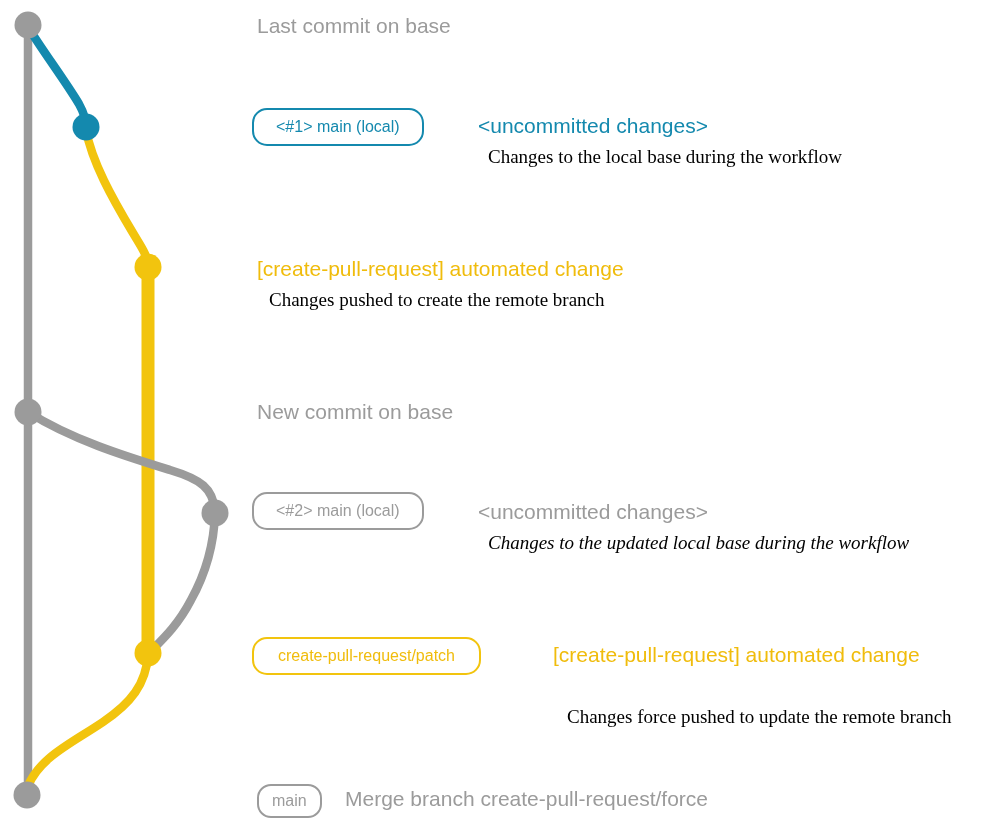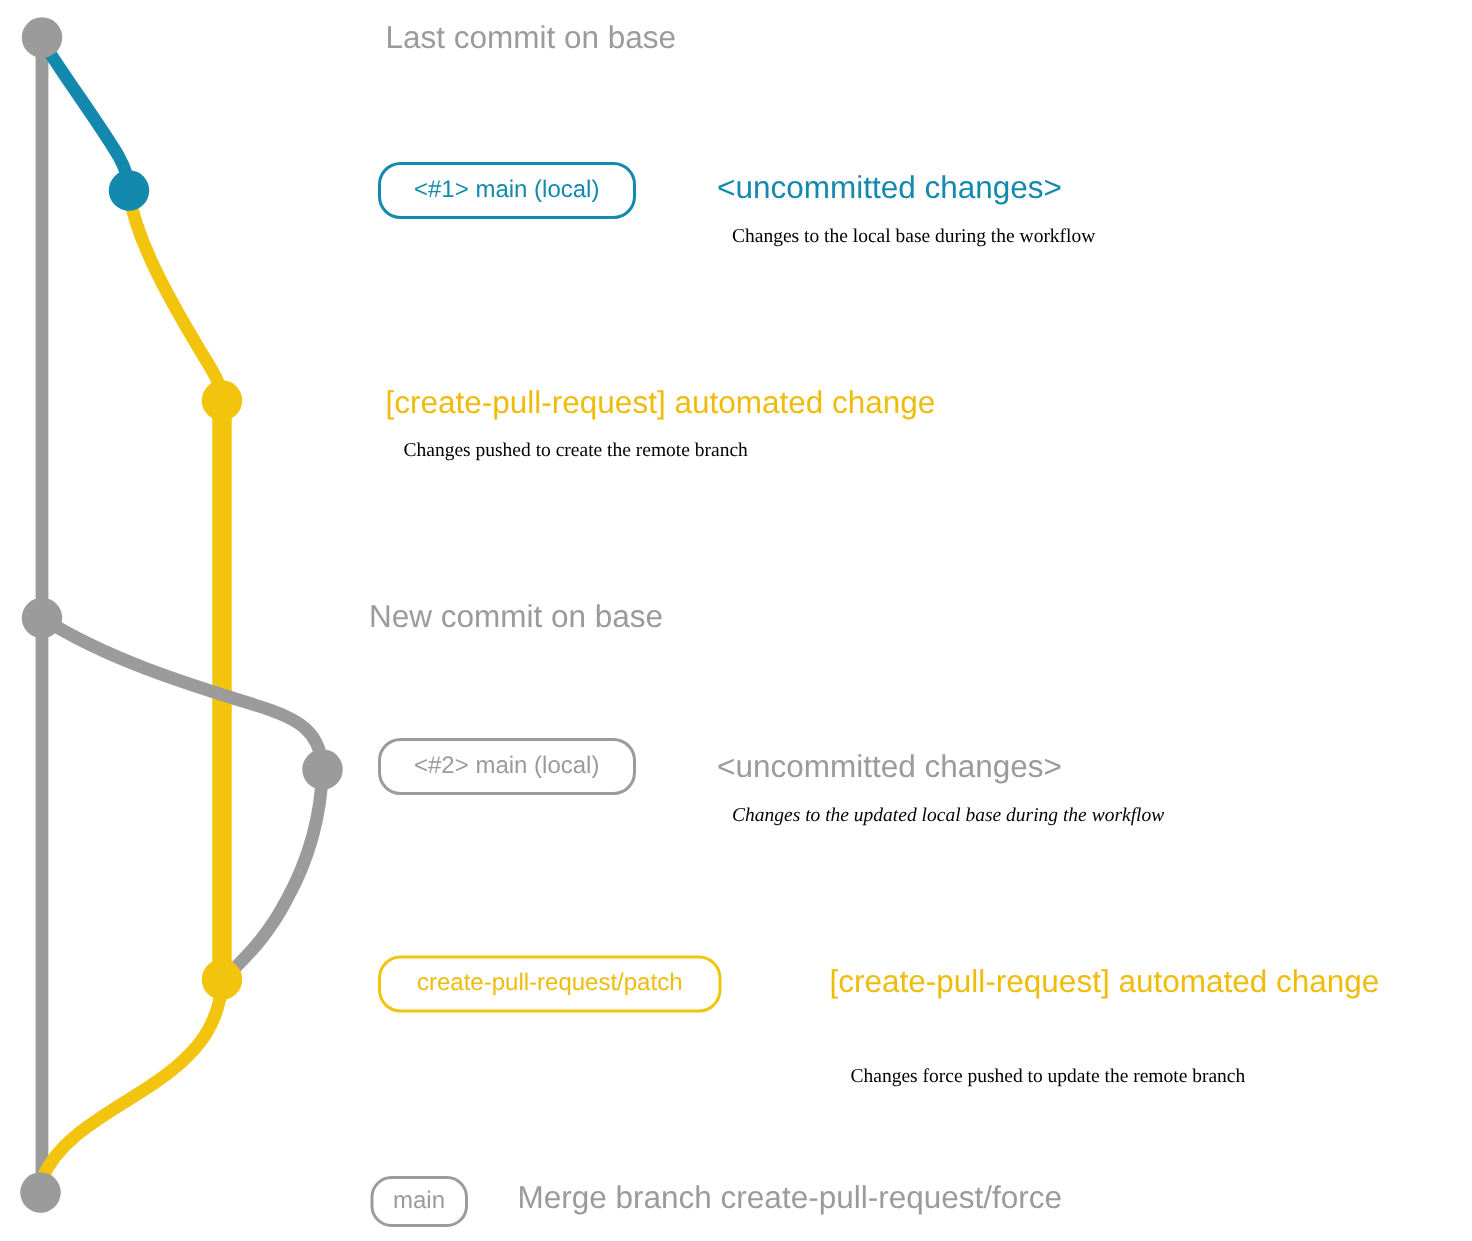--- a/index.html
+++ b/index.html
@@ -20,7 +20,7 @@
 
   .ann { position: absolute; white-space: nowrap; }
   .sans { font-family: "Liberation Sans", sans-serif; font-size: 21px; line-height: 24px; }
-  .serif { font-family: "Liberation Serif", serif; font-size: 13px; line-height: 21px; color: var(--ink); }
+  .serif { font-family: "Liberation Serif", serif; font-size: 19px; line-height: 21px; color: var(--ink); }
   .gray-t { color: var(--gray); }
   .teal-t { color: var(--teal); }
   .yellow-t { color: var(--yellow-text); }

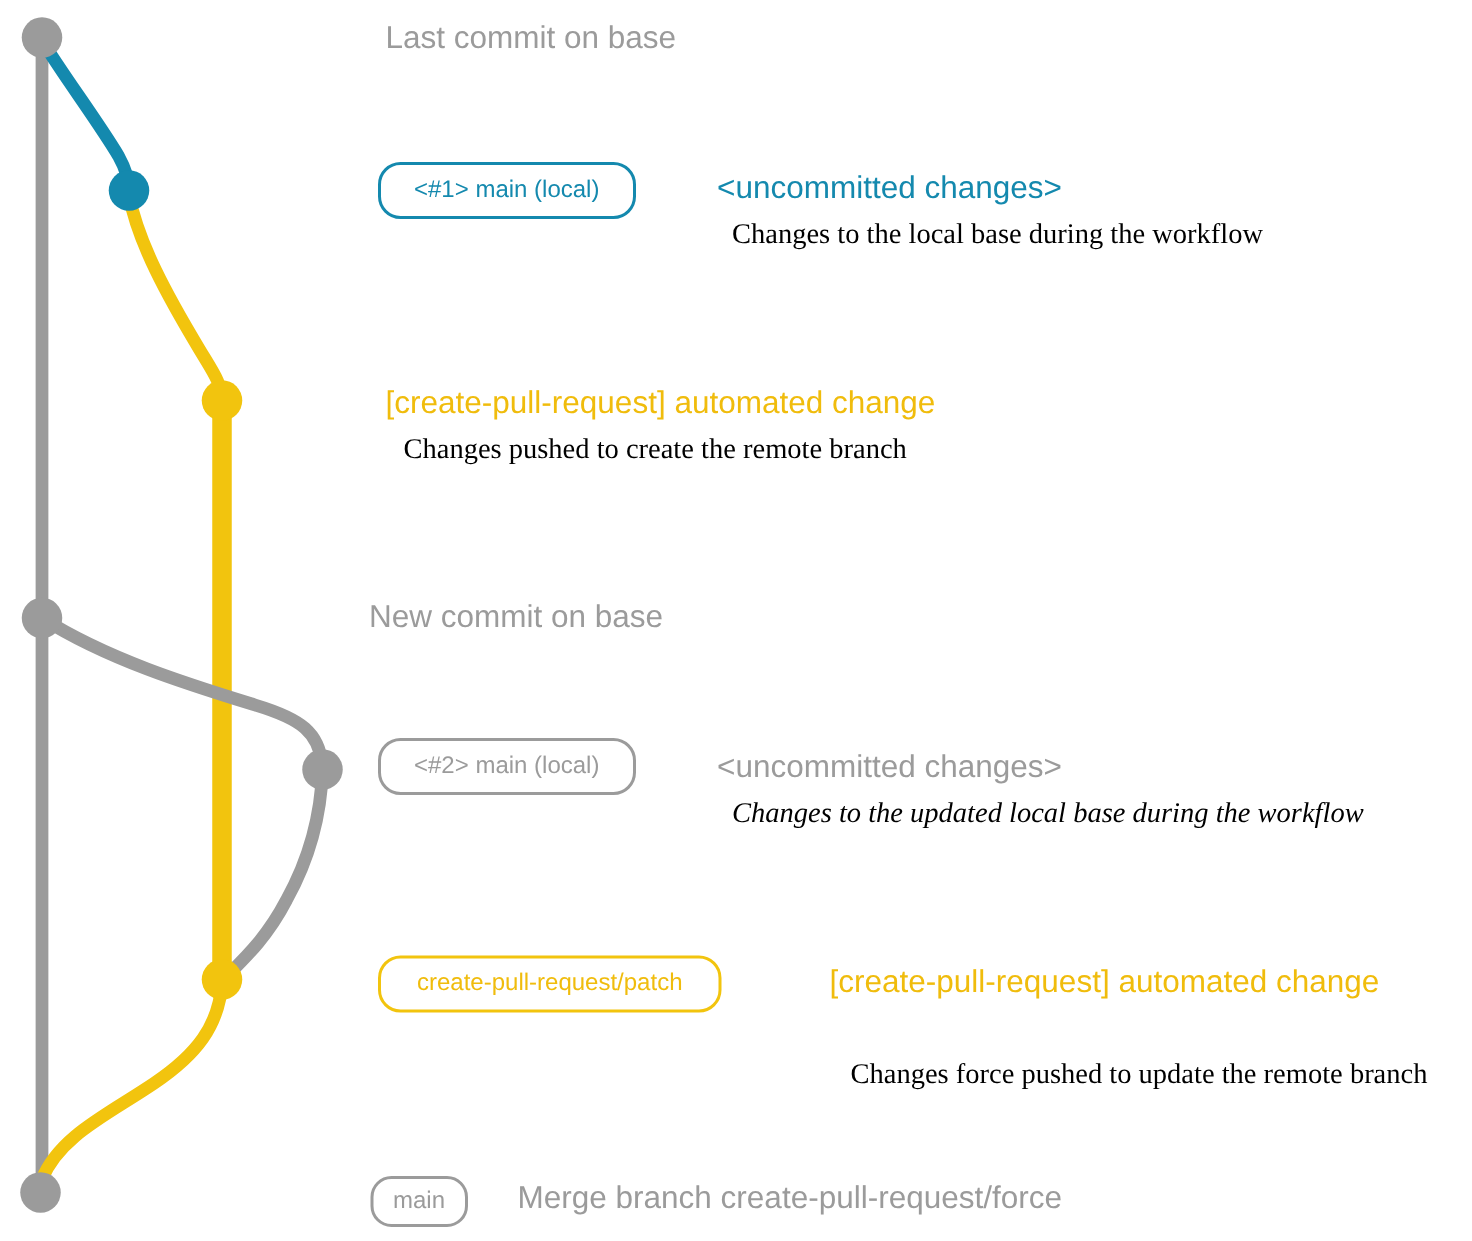--- a/index.html
+++ b/index.html
@@ -70,7 +70,7 @@
   <div class="ann sans yellow-t" style="left:257px; top:257px;">[create-pull-request] automated change</div>
   <div class="ann serif" style="left:269px; top:289px;">Changes pushed to create the remote branch</div>
 
-  <div class="ann sans gray-t" style="left:246px; top:400px;">New commit on base</div>
+  <div class="ann sans gray-t" style="left:257px; top:400px;">New commit on base</div>
 
   <div class="ann pill gray-p" style="left:252px; top:492px;">
     <span>&lt;#2&gt; main (local)</span>

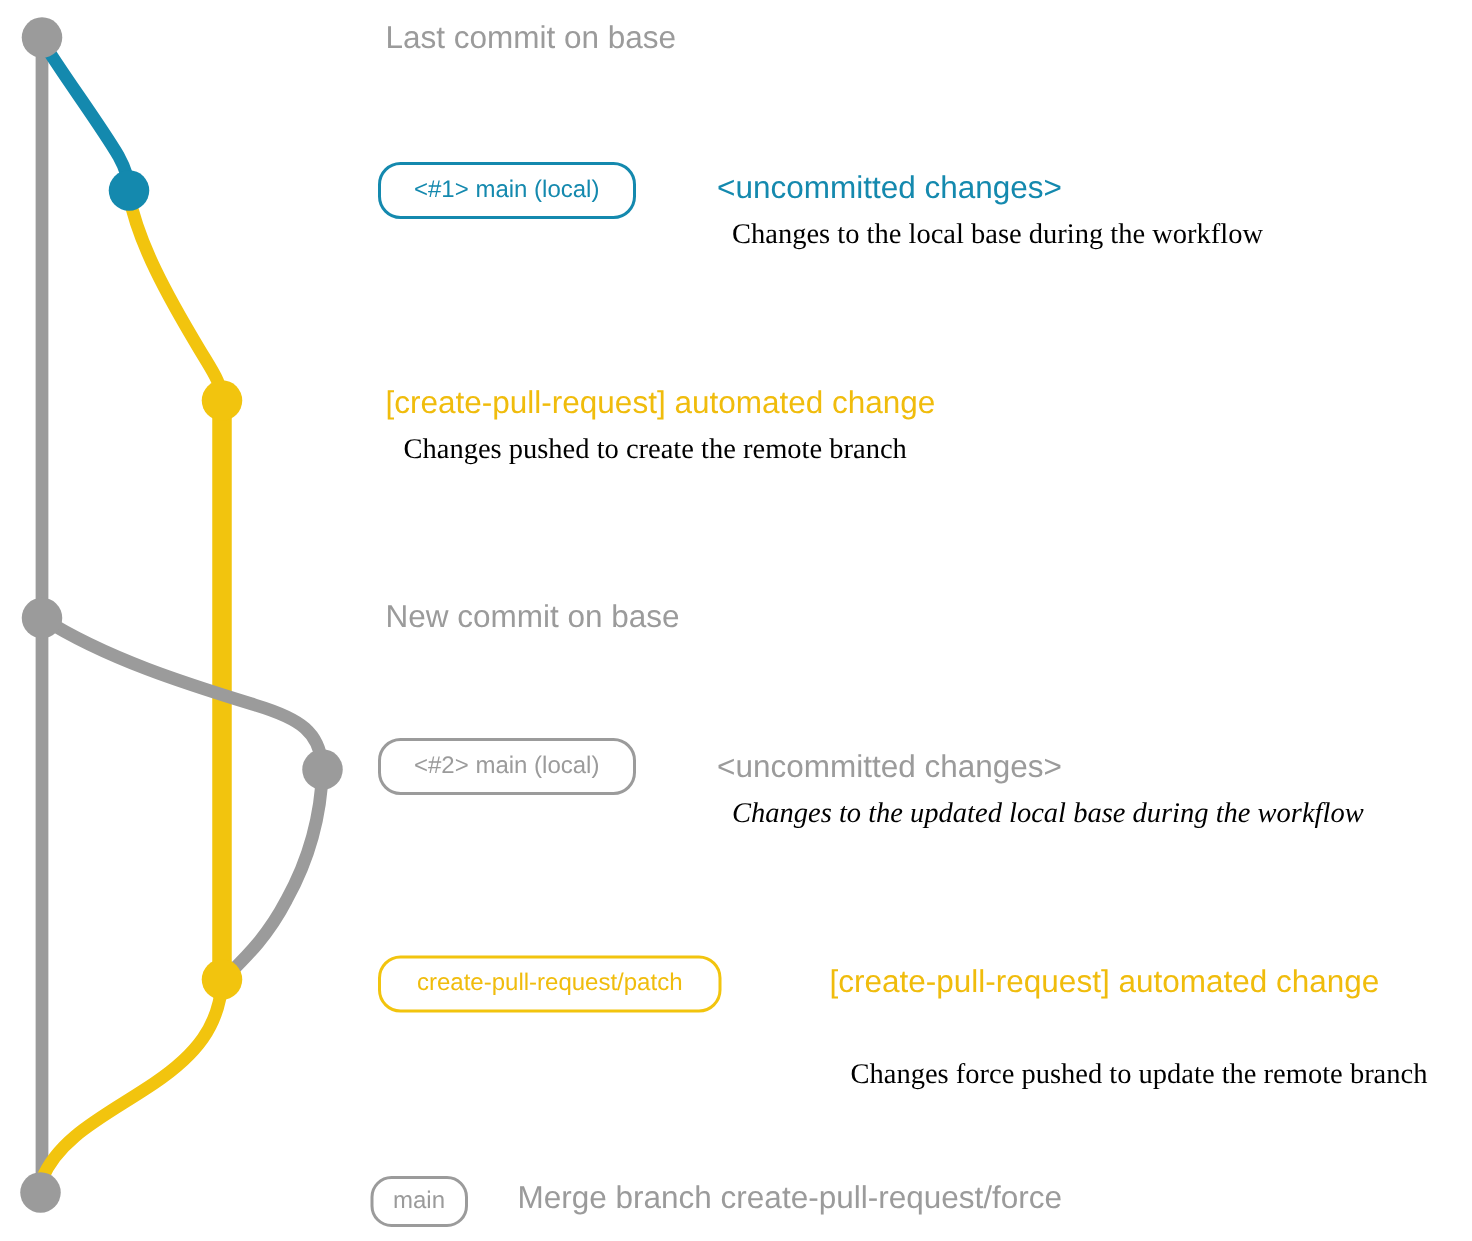--- a/index.html
+++ b/index.html
@@ -84,7 +84,7 @@
   <div class="ann sans yellow-t" style="left:553px; top:643px;">[create-pull-request] automated change</div>
   <div class="ann serif" style="left:567px; top:674px;margin-top:32px;">Changes force pushed to update the remote branch</div>
 
-  <div class="ann pill gray-p small" style="left:247px; top:784px;">
+  <div class="ann pill gray-p small" style="left:257px; top:784px;">
     <span>main</span>
   </div>
   <div class="ann sans gray-t" style="left:345px; top:787px;">Merge branch create-pull-request/force</div>

